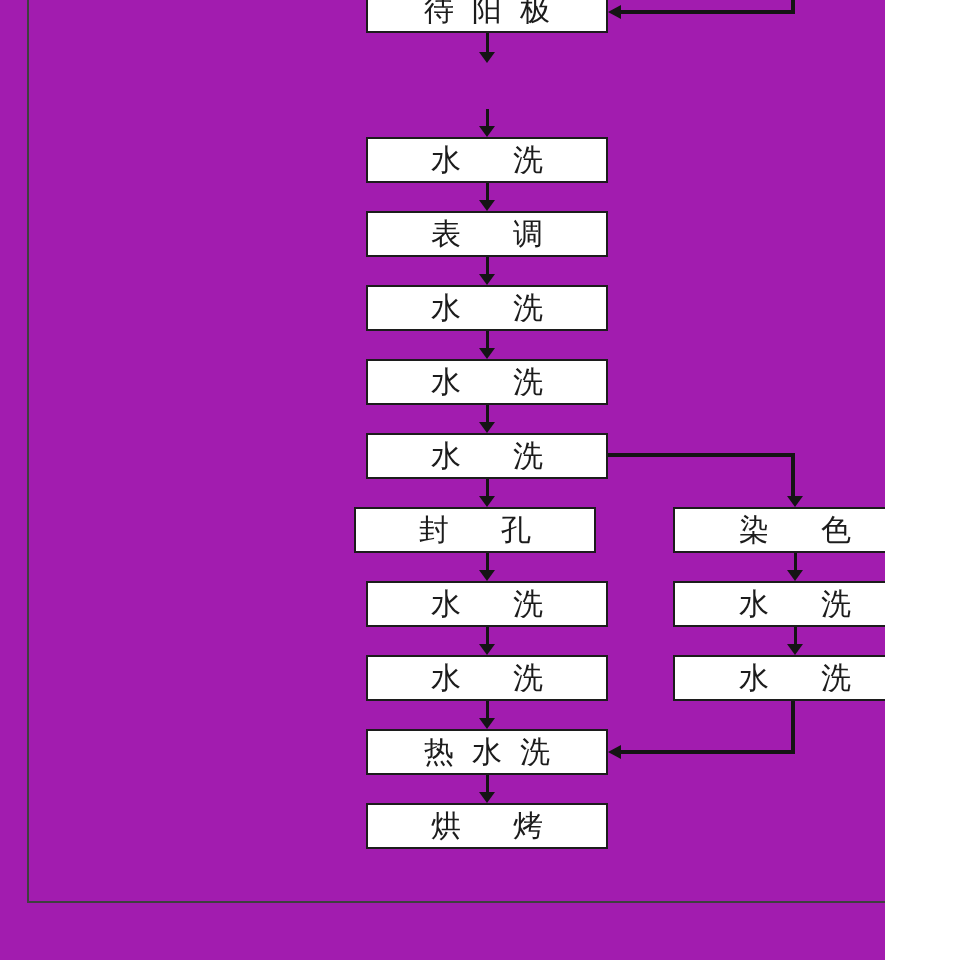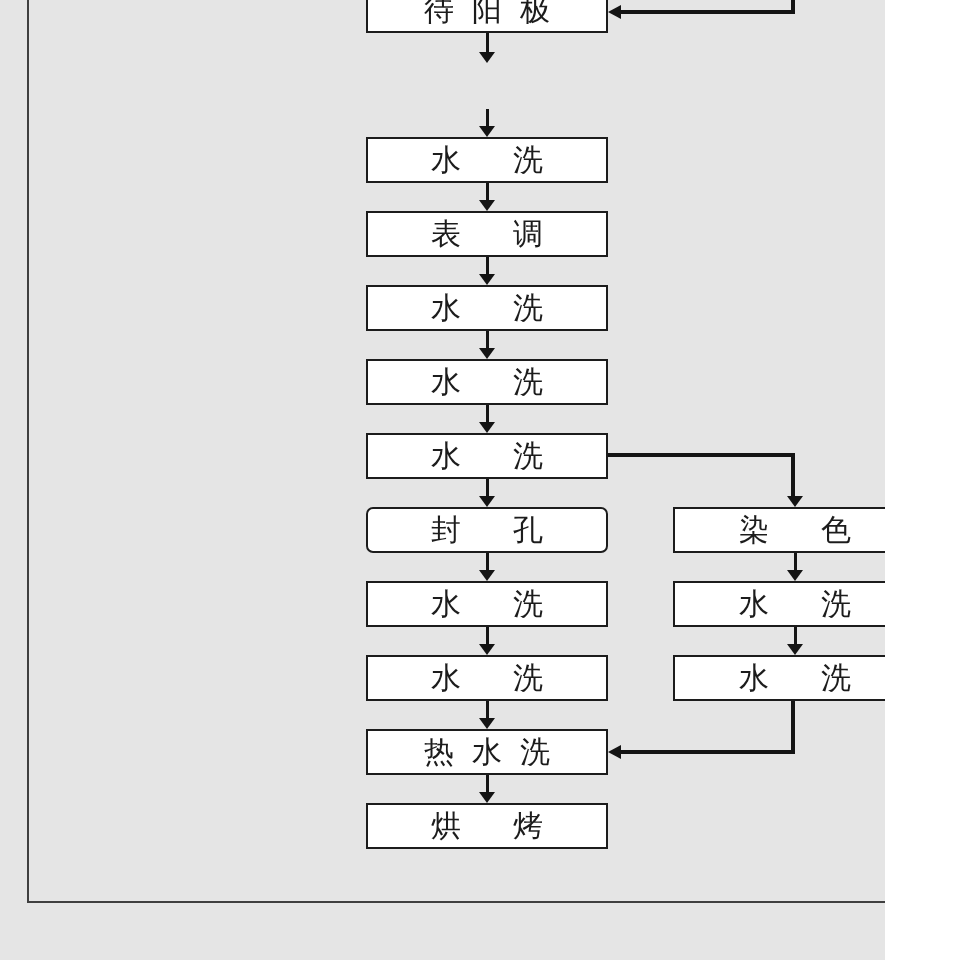--- a/index.html
+++ b/index.html
@@ -7,7 +7,7 @@
     position: relative;
     width: 885px;
     height: 960px;
-    background: #e5e5e5;
+    background: #a21caf;
     overflow: hidden;
     font-family: "DejaVu Sans", sans-serif;
   }

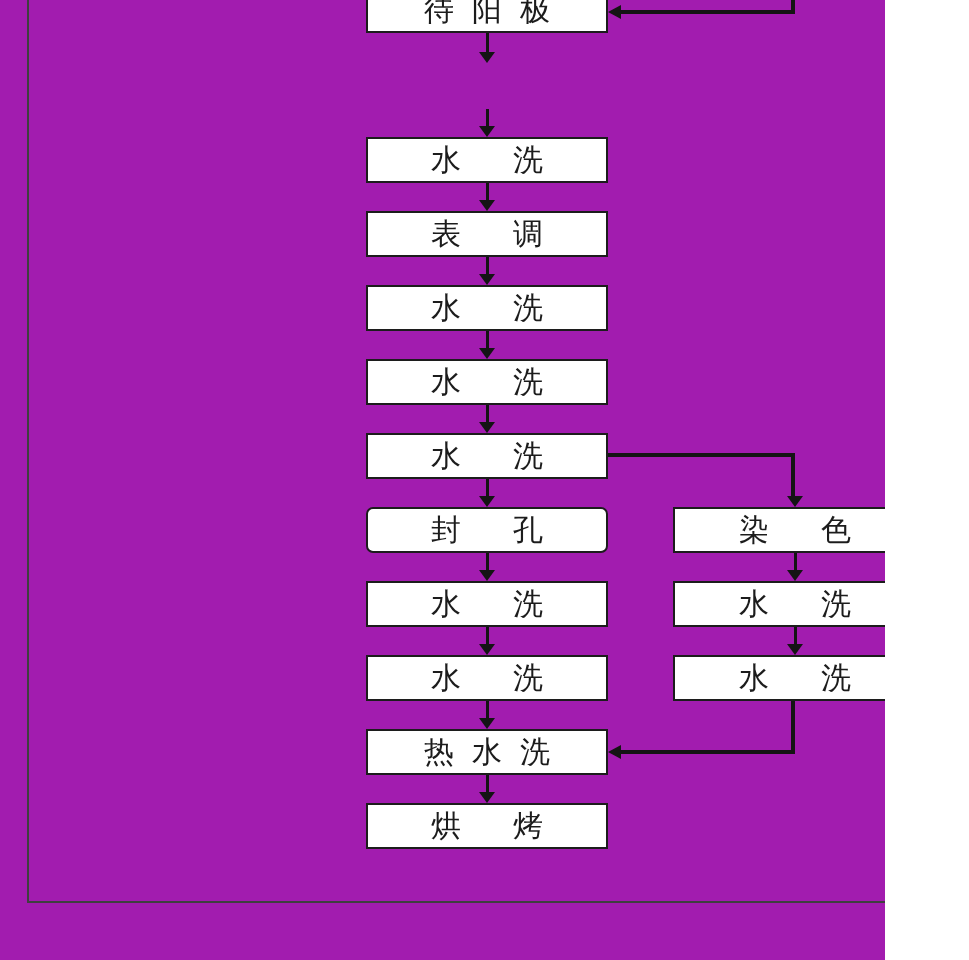--- a/index.html
+++ b/index.html
@@ -87,7 +87,7 @@
   <div class="box" style="left:366px; top:433px;">
     <span class="box-label s2">水洗</span>
   </div>
-  <div class="box" style="left:366px; top:507px;border-radius:7px;">
+  <div class="box" style="left:354px; top:507px;">
     <span class="box-label s2">封孔</span>
   </div>
   <div class="box" style="left:366px; top:581px;">

